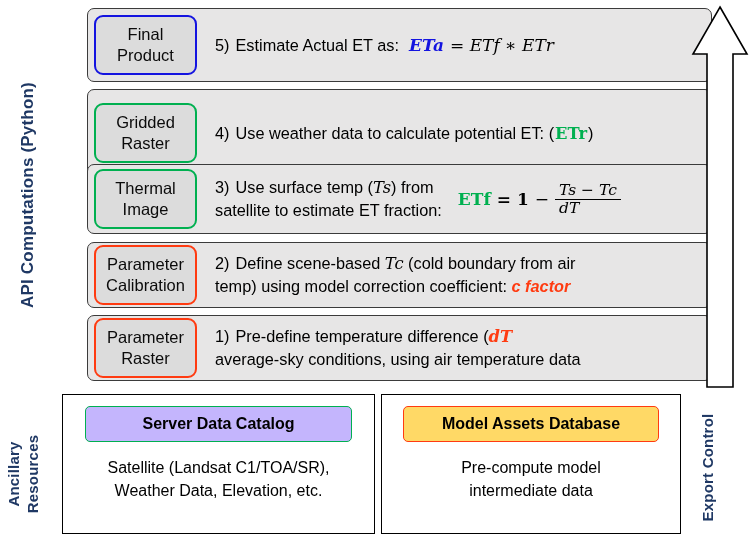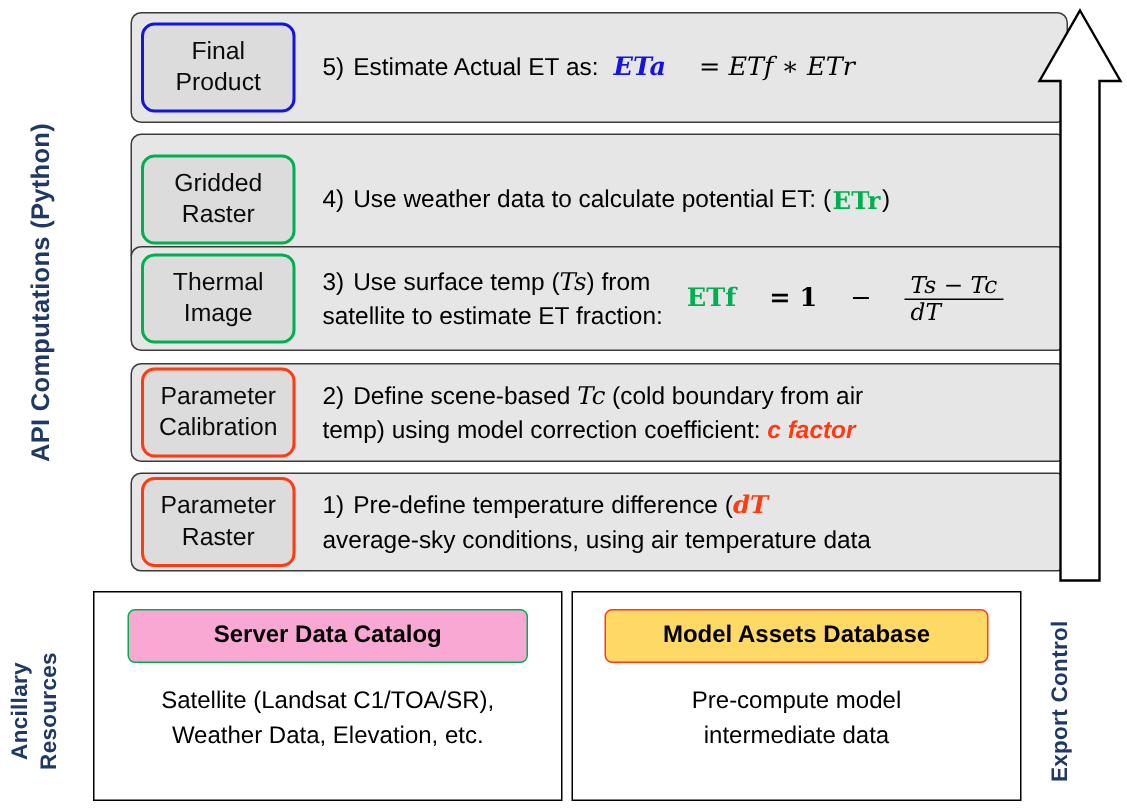--- a/index.html
+++ b/index.html
@@ -99,7 +99,7 @@
   .b-orange-s{color:#FF3B11;font-weight:bold;font-style:italic;font-family:"DejaVu Serif",serif;}
 
   
-  .eqwrap{display:inline-flex;align-items:center;gap:22px;margin-left:10px;font-family:"DejaVu Serif",serif;font-size:17px;}
+  .eqwrap{display:inline-flex;align-items:center;gap:6px;margin-left:10px;font-family:"DejaVu Serif",serif;font-size:17px;}
   .eq-op{font-family:"DejaVu Serif",serif;font-weight:bold;font-size:17px;}
   .frac{display:inline-flex;flex-direction:column;font-style:italic;font-size:15.5px;line-height:17px;}
   .frac .num{padding:0 4px;}

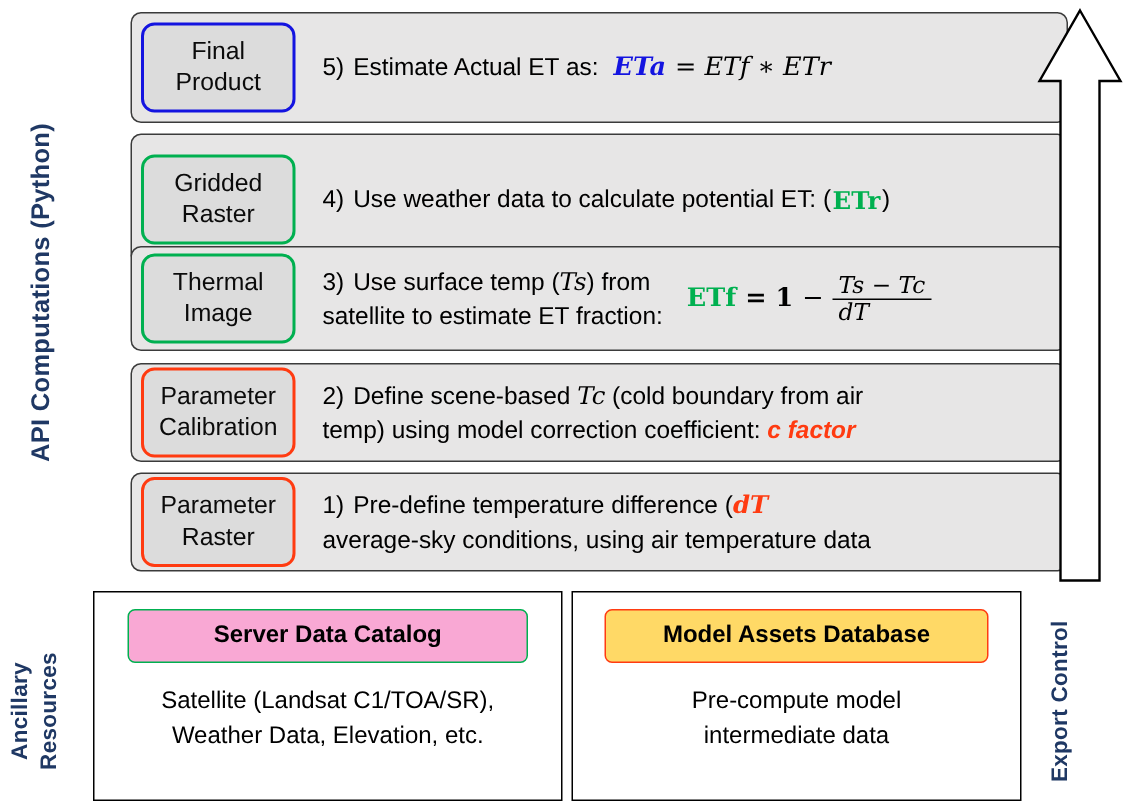--- a/index.html
+++ b/index.html
@@ -129,7 +129,7 @@
     border-radius:5px;
     box-sizing:border-box;
   }
-  .res-title.green{background:#f9a8d4;border:1.6px solid #00B050;}
+  .res-title.green{background:#c4b5fd;border:1.6px solid #00B050;}
   .res-title.yellow{background:#FFD966;border:1.6px solid #FF3B11;}
   .res-body{
     margin-top:14px;

